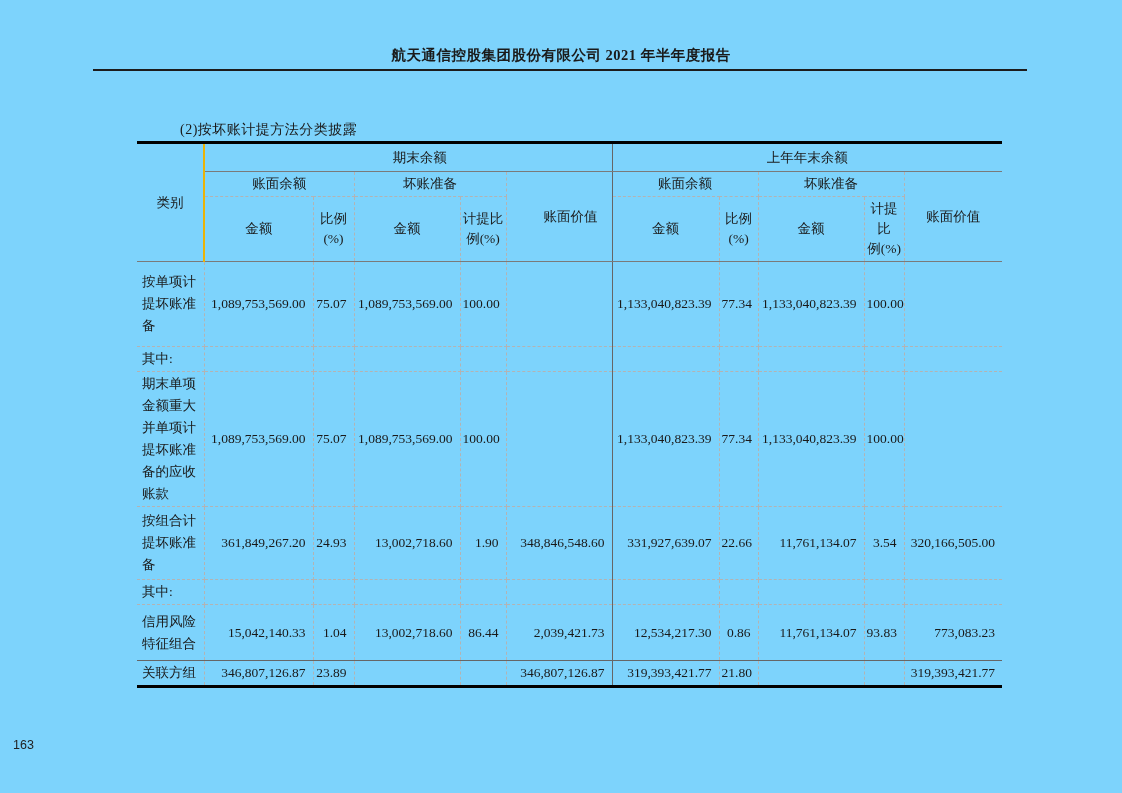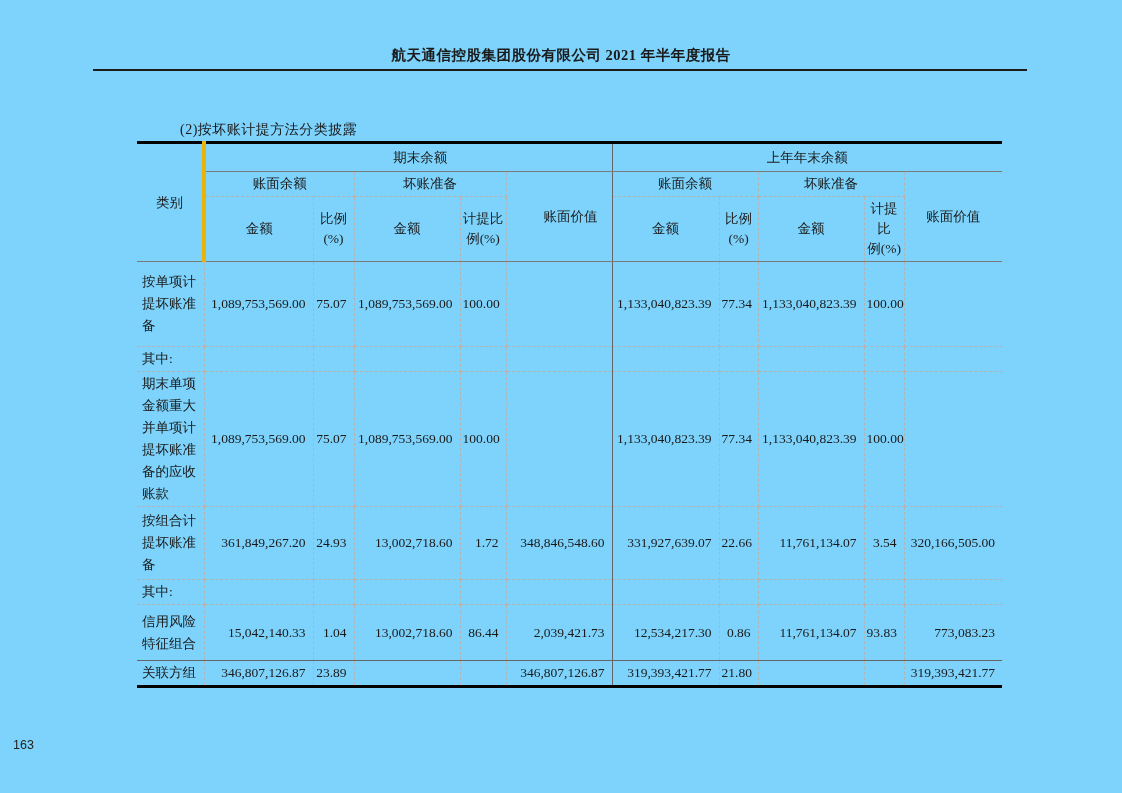--- a/index.html
+++ b/index.html
@@ -49,7 +49,7 @@
     padding:2px 7px 2px 2px;
     white-space:nowrap;
   }
-  .cat{border-right:4px solid #eab308;border-bottom:1px solid #7a7a7a;}
+  .cat{border-right:2px solid #eab308;border-bottom:1px solid #7a7a7a;}
   thead .r1{border-bottom:1px solid #7a7a7a;}
   .mid{border-right:1px solid #666;padding-left:24px;}
   thead tr.h3 th{border-bottom:1px solid #7a7a7a;}

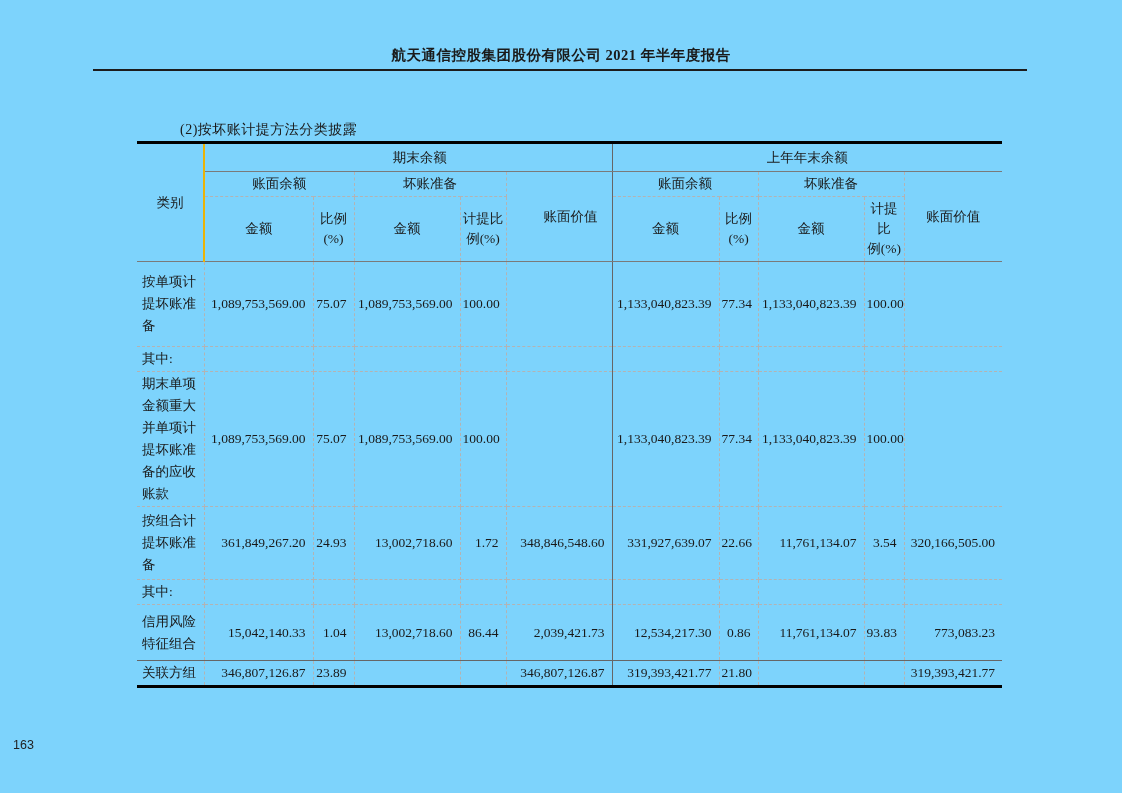--- a/index.html
+++ b/index.html
@@ -167,7 +167,7 @@
           <td class="num">361,849,267.20</td>
           <td class="num">24.93</td>
           <td class="num">13,002,718.60</td>
-          <td class="num">1.72</td>
+          <td class="num">1.90</td>
           <td class="num mid">348,846,548.60</td>
           <td class="num">331,927,639.07</td>
           <td class="num">22.66</td>

